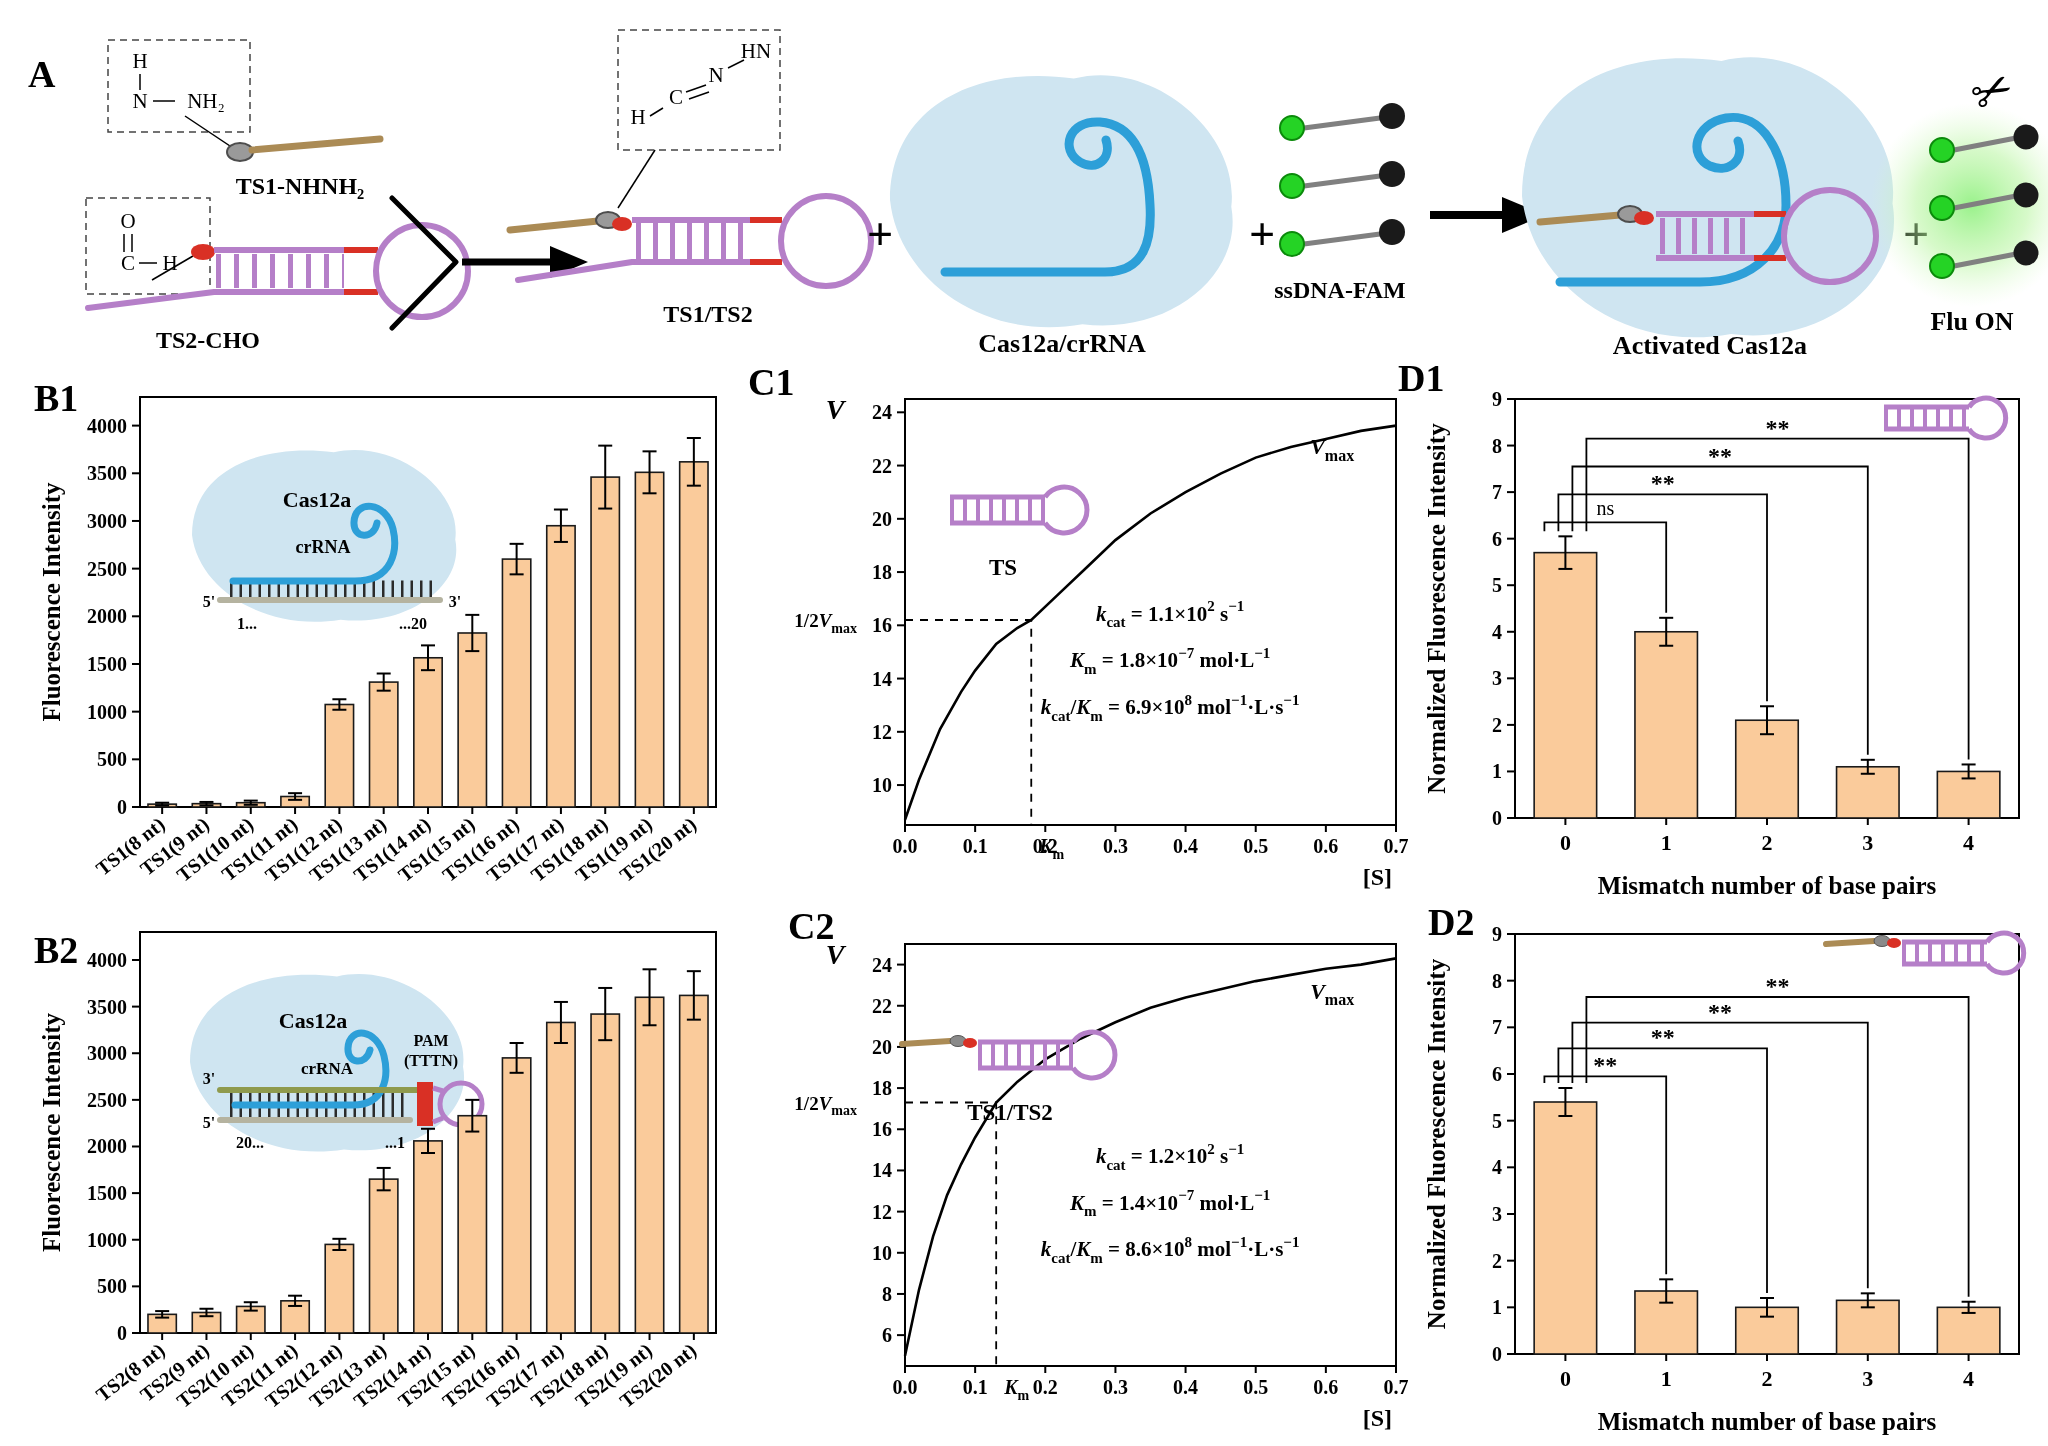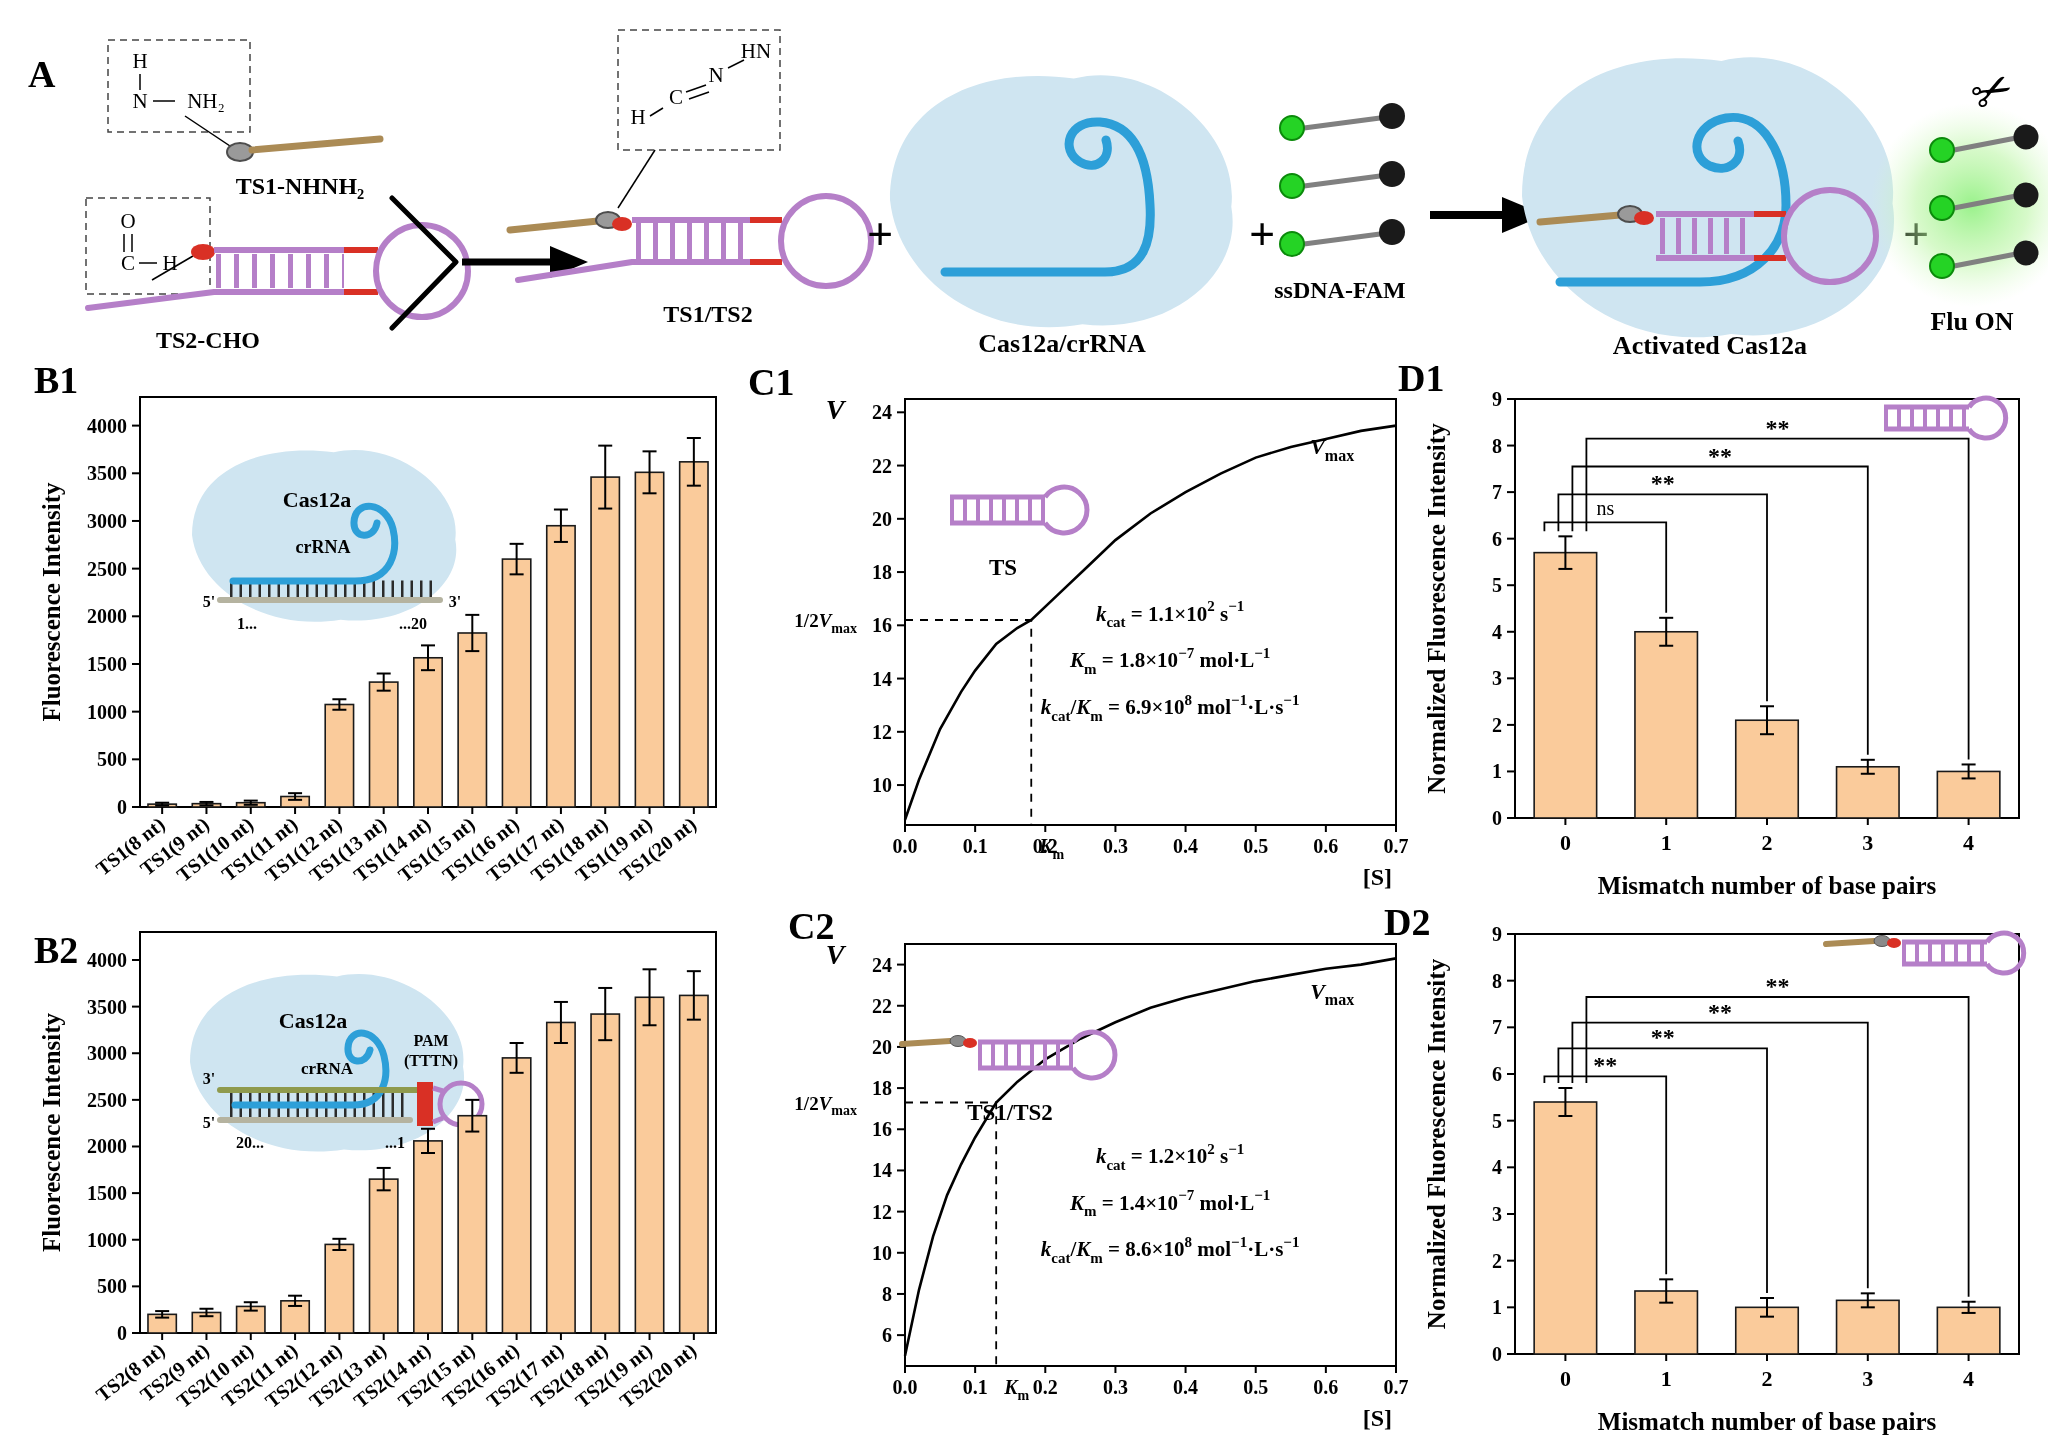--- a/index.html
+++ b/index.html
@@ -15,7 +15,7 @@
 <div id="fig">
 
   <div class="plabel" style="left:28px;top:52px">A</div>
-  <div class="plabel" style="left:34px;top:358px">B1</div>
+  <div class="plabel" style="left:34px;top:376px">B1</div>
   <div class="plabel" style="left:748px;top:360px">C1</div>
   <div class="plabel" style="left:1398px;top:356px">D1</div>
   <div class="plabel" style="left:34px;top:928px">B2</div>

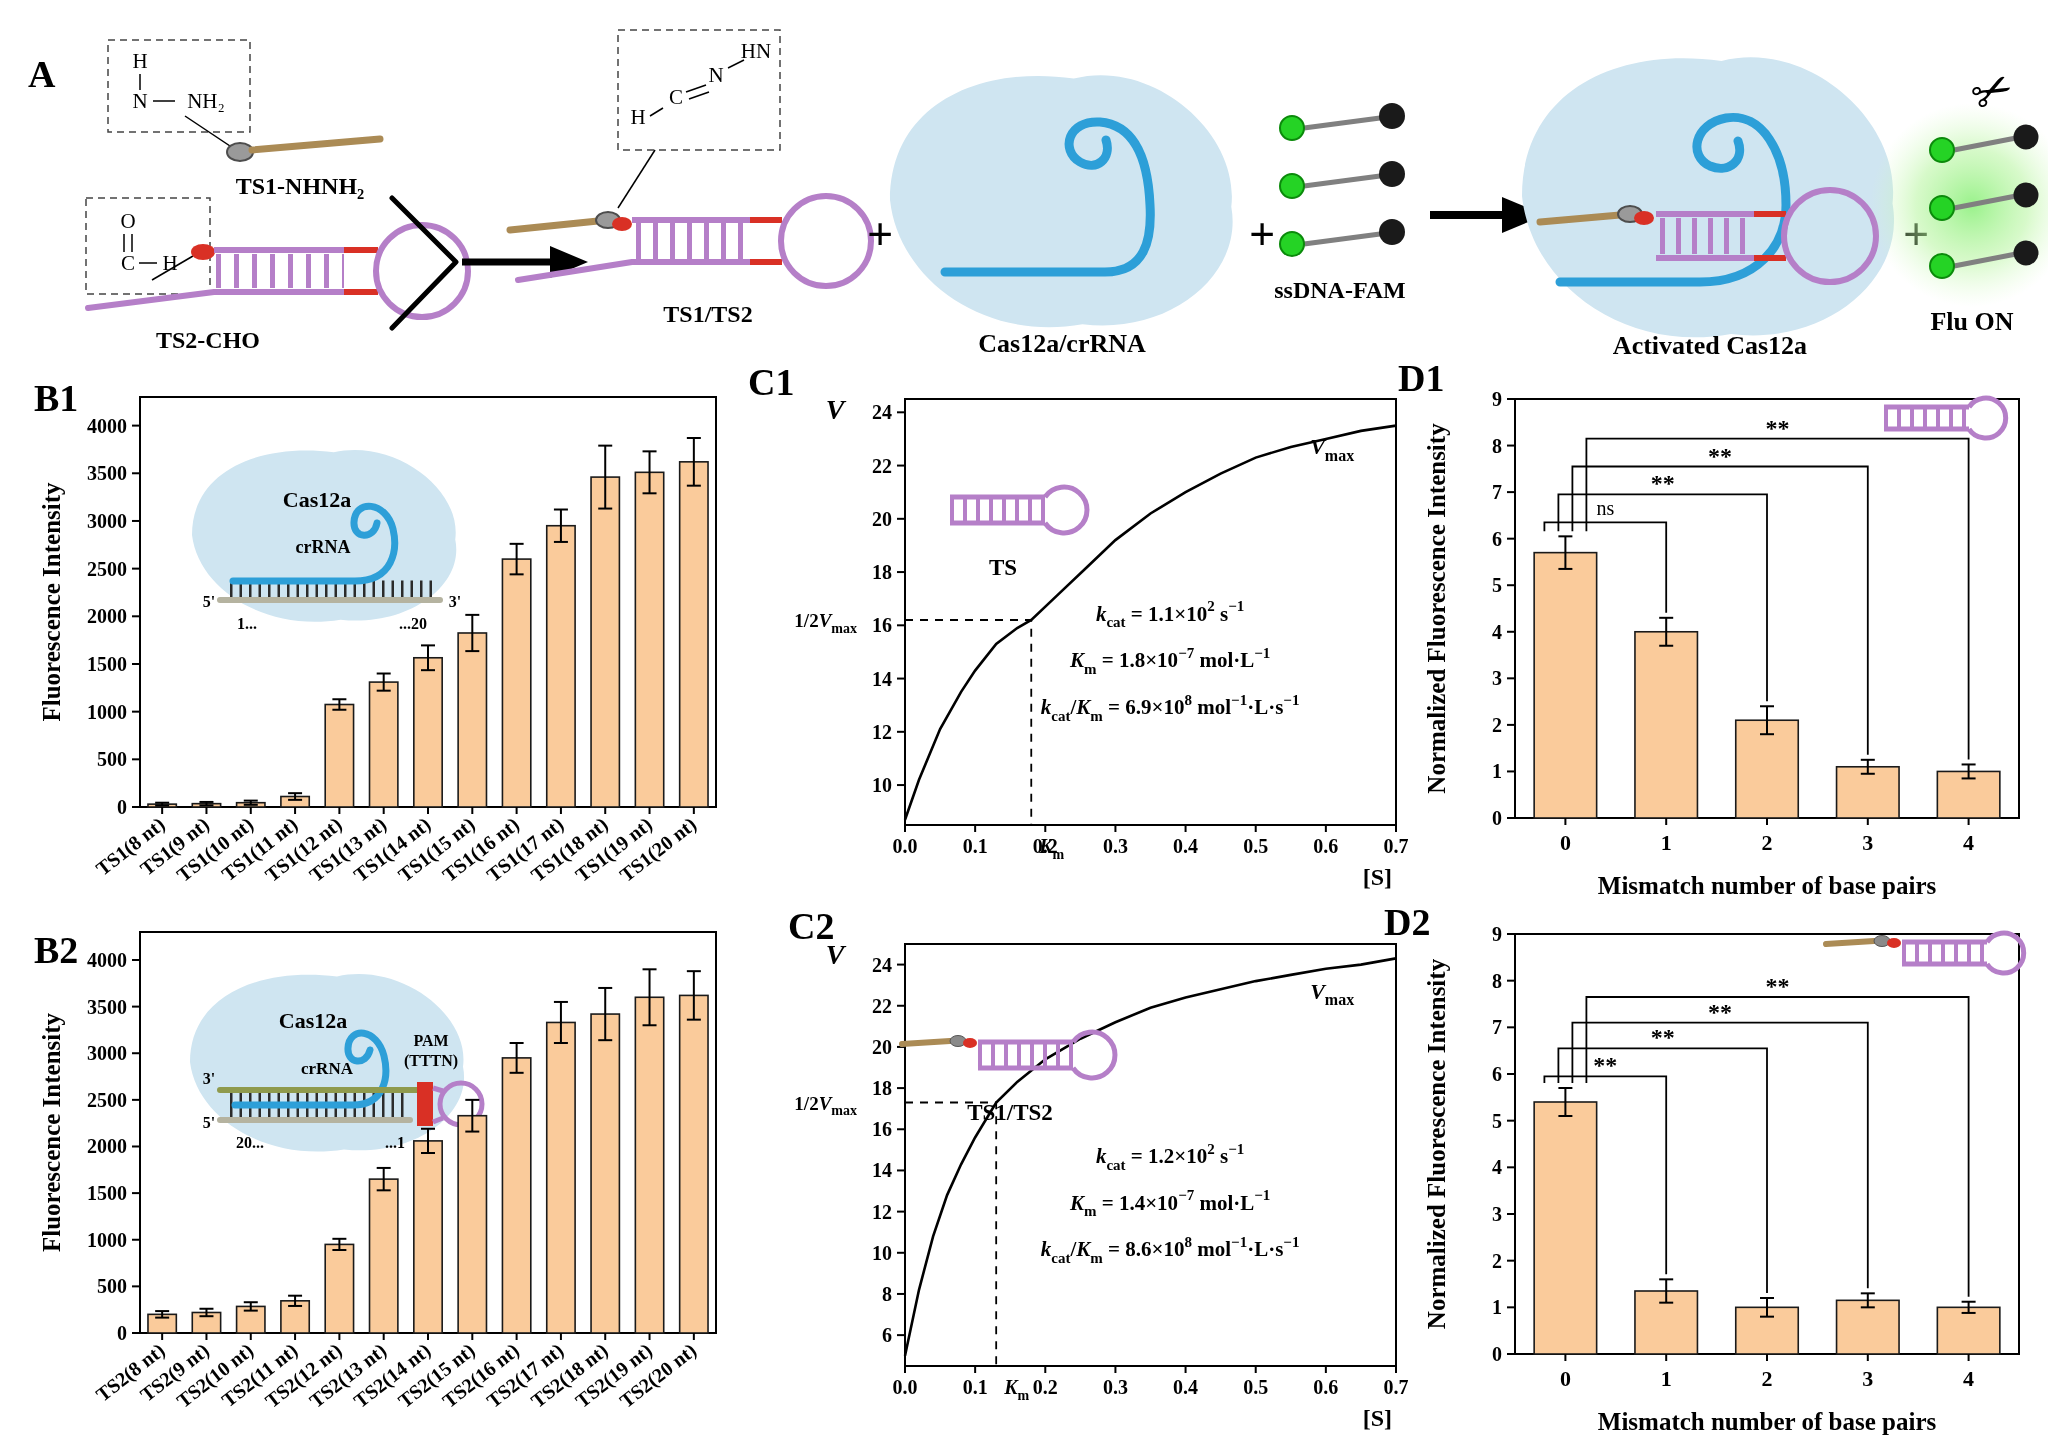--- a/index.html
+++ b/index.html
@@ -20,7 +20,7 @@
   <div class="plabel" style="left:1398px;top:356px">D1</div>
   <div class="plabel" style="left:34px;top:928px">B2</div>
   <div class="plabel" style="left:788px;top:904px">C2</div>
-  <div class="plabel" style="left:1384px;top:900px">D2</div>
+  <div class="plabel" style="left:1428px;top:900px">D2</div>
 
   <svg id="panelA" width="2048" height="380" viewBox="0 0 2048 380" style="position:absolute;left:0;top:0">
     <defs>

